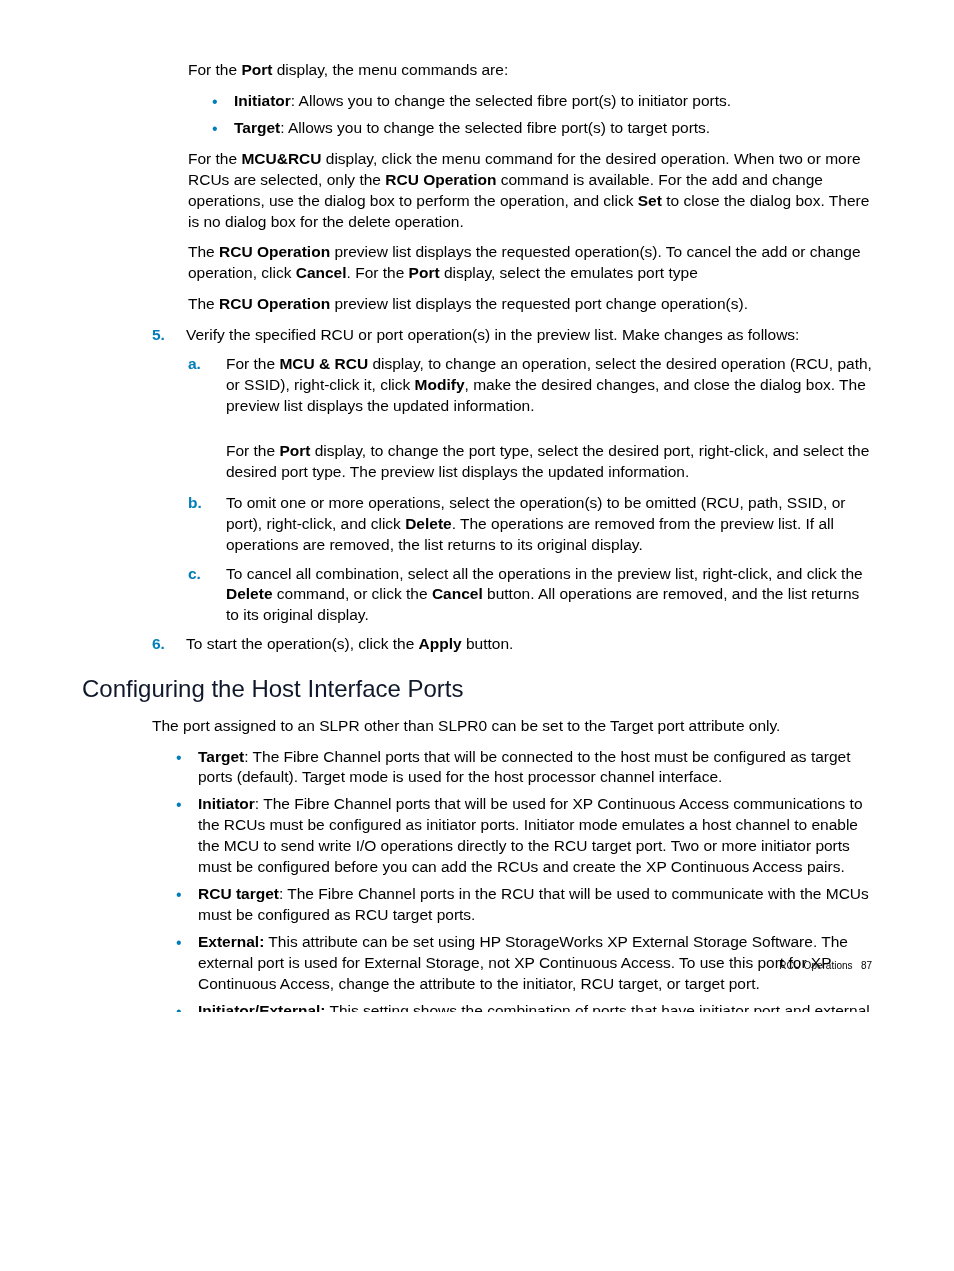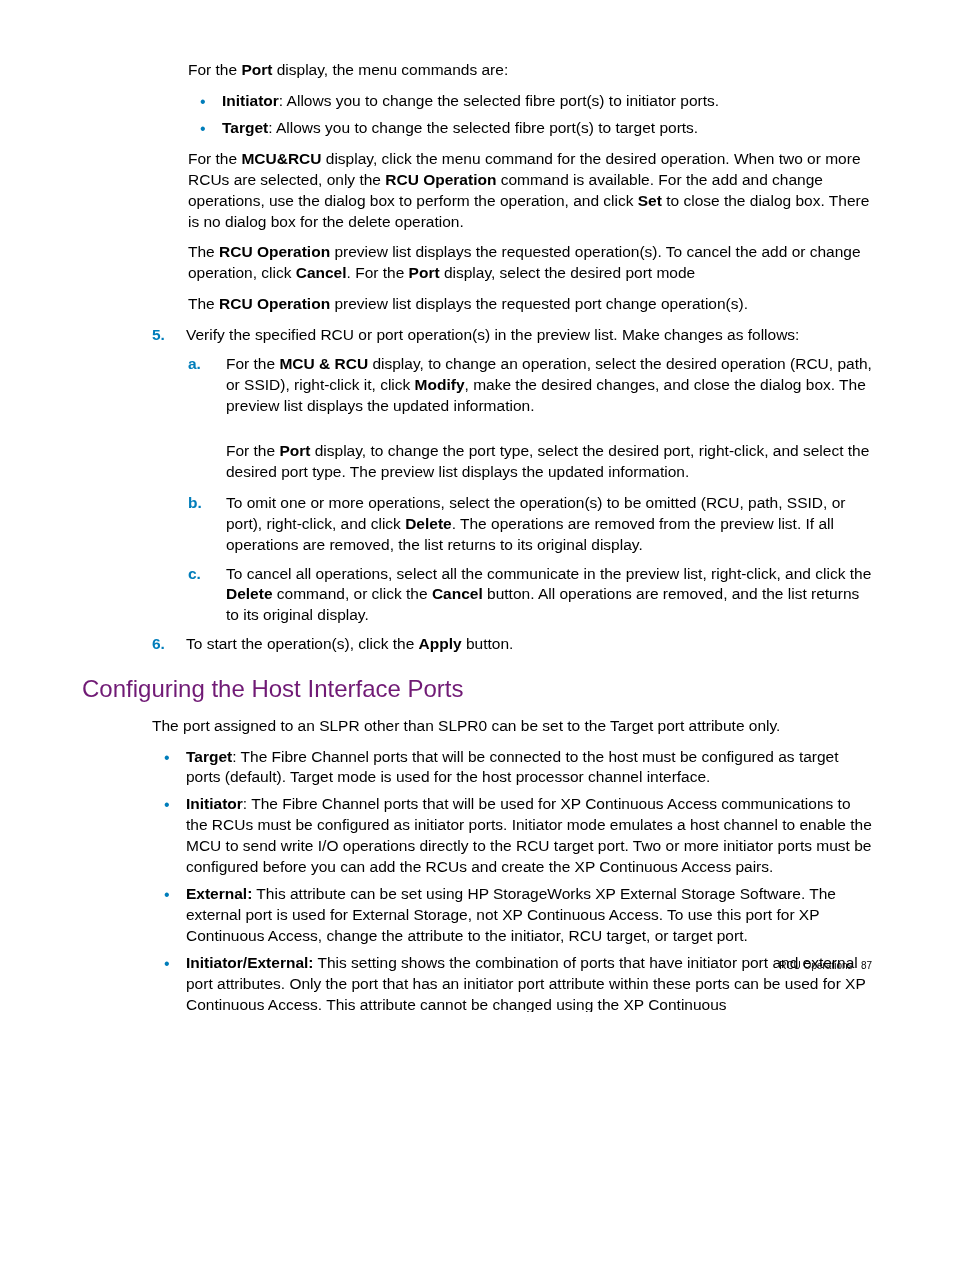--- a/index.html
+++ b/index.html
@@ -23,7 +23,7 @@
   p { margin: 0 0 10px 0; }
   ul.bullets {
     list-style: none;
-    margin: 0 0 10px 0;
+    margin: 0 0 10px 12px;
     padding: 0;
   }
   ul.bullets li {

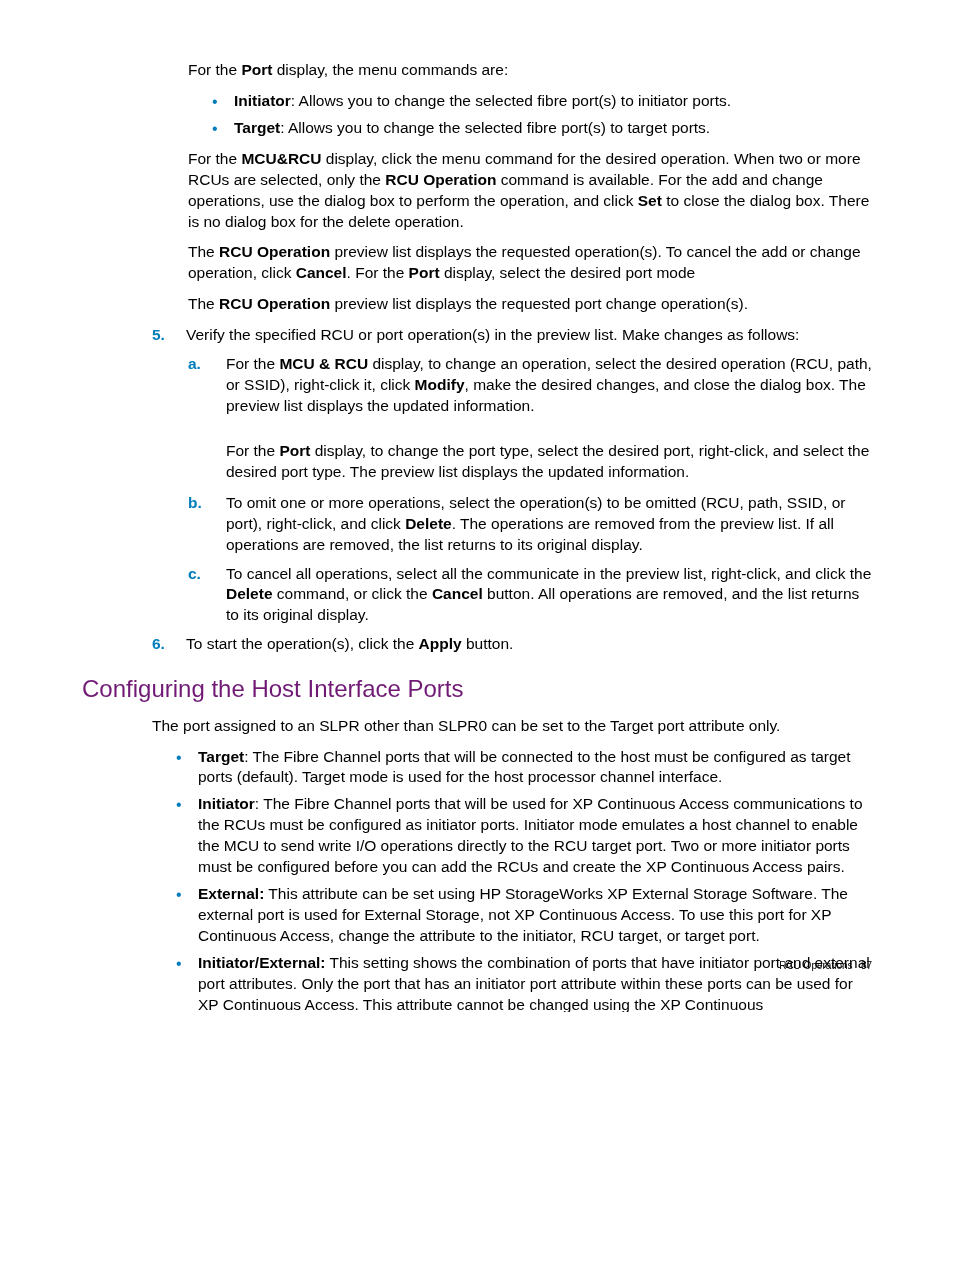--- a/index.html
+++ b/index.html
@@ -99,7 +99,7 @@
       <span>For the </span><span class="b">MCU&amp;RCU</span><span> display, click the menu command for the desired operation. When two or more RCUs are selected, only the </span><span class="b">RCU Operation</span><span> command is available. For the add and change operations, use the dialog box to perform the operation, and click </span><span class="b">Set</span><span> to close the dialog box. There is no dialog box for the delete operation.</span>
     </p>
     <p>
-      <span>The </span><span class="b">RCU Operation</span><span> preview list displays the requested operation(s). To cancel the add or change operation, click </span><span class="b">Cancel</span><span>. For the </span><span class="b">Port</span><span> display, select the desired port mode</span>
+      <span>The </span><span class="b">RCU Operation</span><span> preview list displays the requested operation(s). To cancel the add or change operation, click </span><span class="b">Cancel</span><span>. For the </span><span class="b">Port</span><span> display, select the emulates port type</span>
     </p>
     <p>
       <span>The </span><span class="b">RCU Operation</span><span> preview list displays the requested port change operation(s).</span>

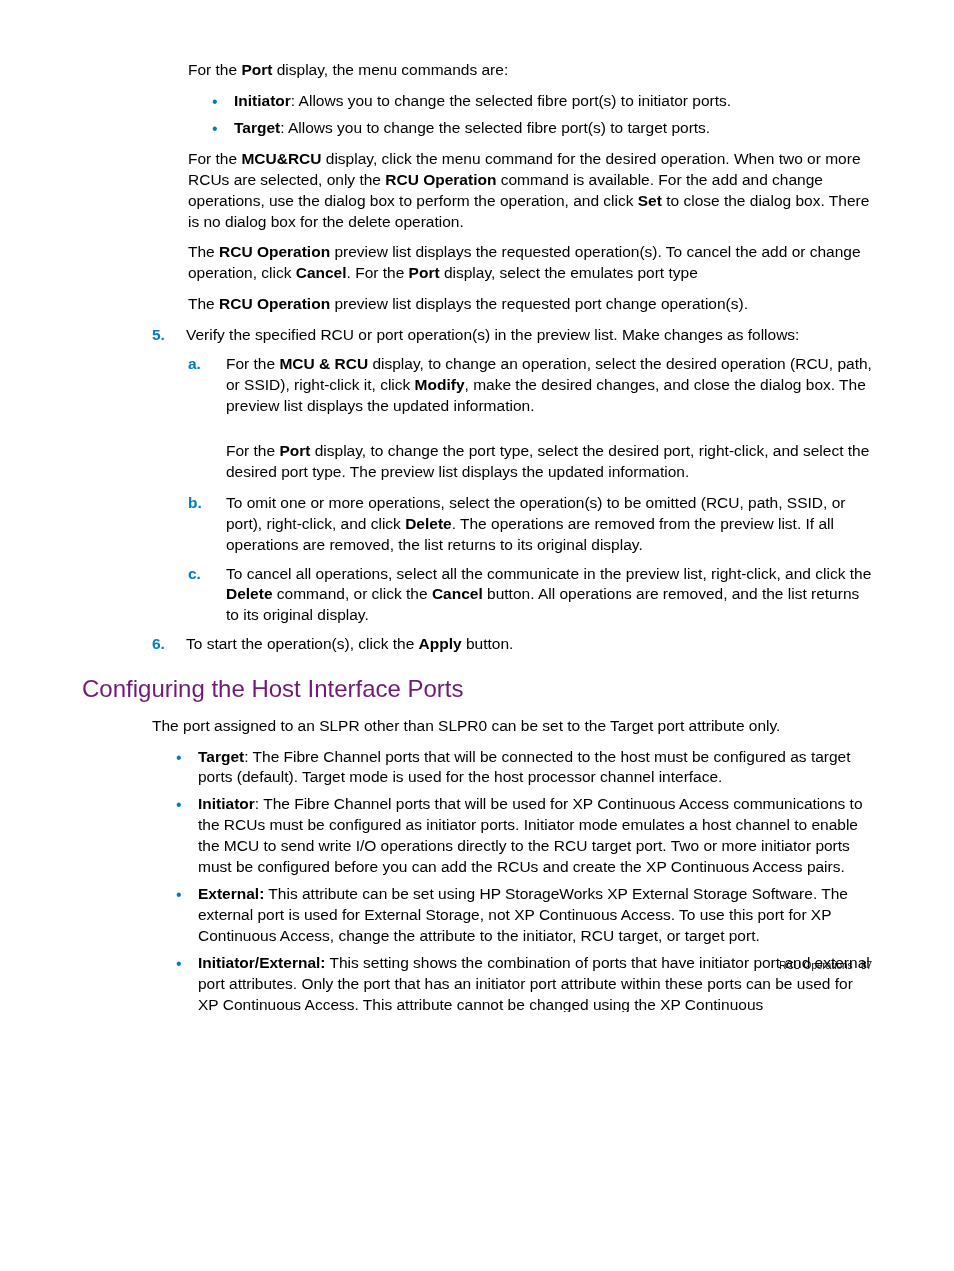--- a/index.html
+++ b/index.html
@@ -129,7 +129,7 @@
     </div>
     <div class="sub-item">
       <span class="marker">c.</span>
-      <span>To cancel all operations, select all the communicate in the preview list, right-click, and click the </span><span class="b">Delete</span><span> command, or click the </span><span class="b">Cancel</span><span> button. All operations are removed, and the list returns to its original display.</span>
+      <span>To cancel all combination, select all the operations in the preview list, right-click, and click the </span><span class="b">Delete</span><span> command, or click the </span><span class="b">Cancel</span><span> button. All operations are removed, and the list returns to its original display.</span>
     </div>
   </div>
 

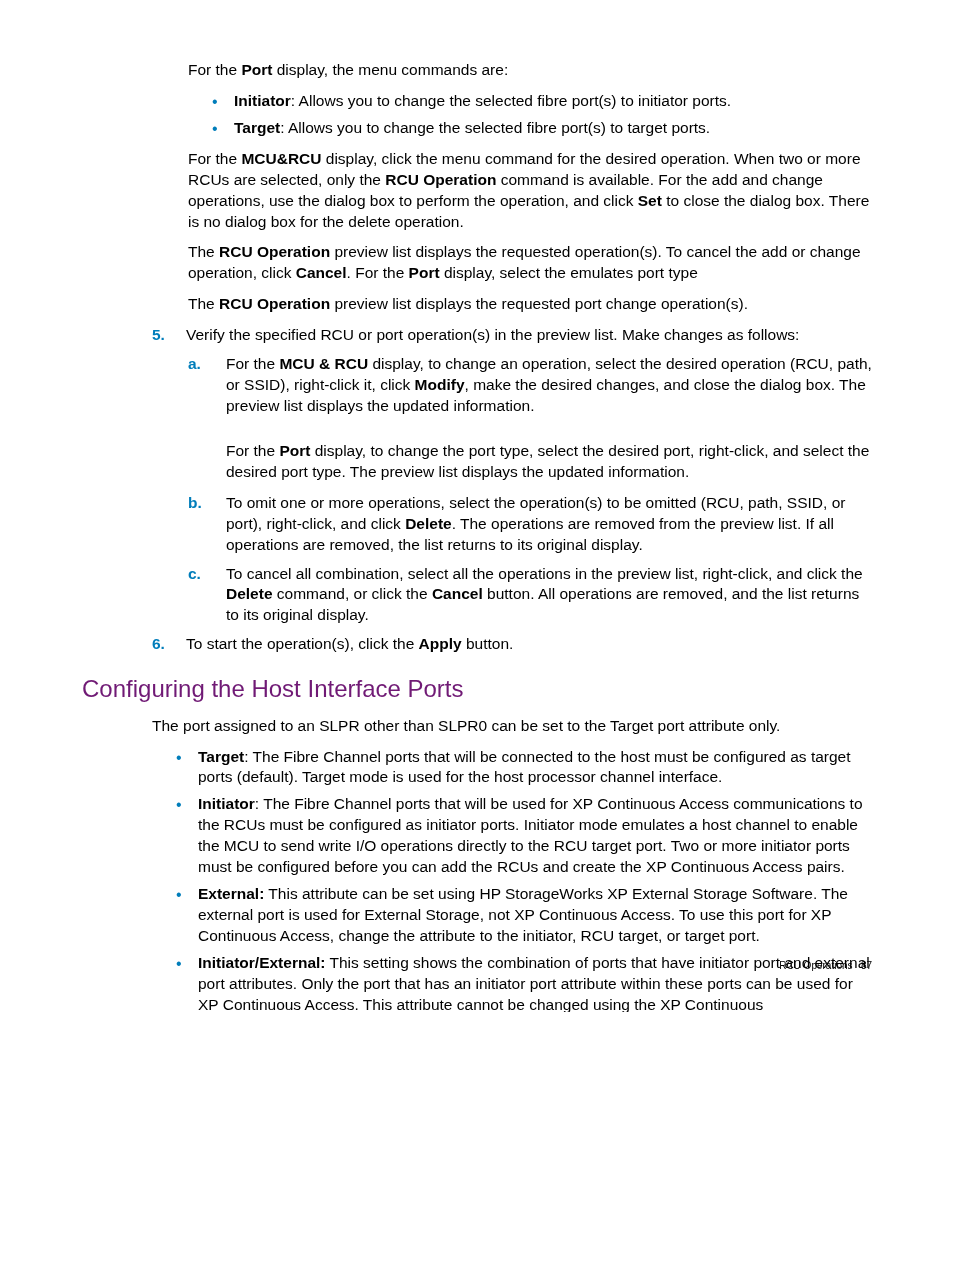--- a/index.html
+++ b/index.html
@@ -67,7 +67,7 @@
   h2.section {
     font-family: Arial, Helvetica, sans-serif;
     font-weight: normal;
-    color: #701a75;
+    color: #0f172a;
     font-size: 24px;
     margin: 18px 0 10px 0;
   }

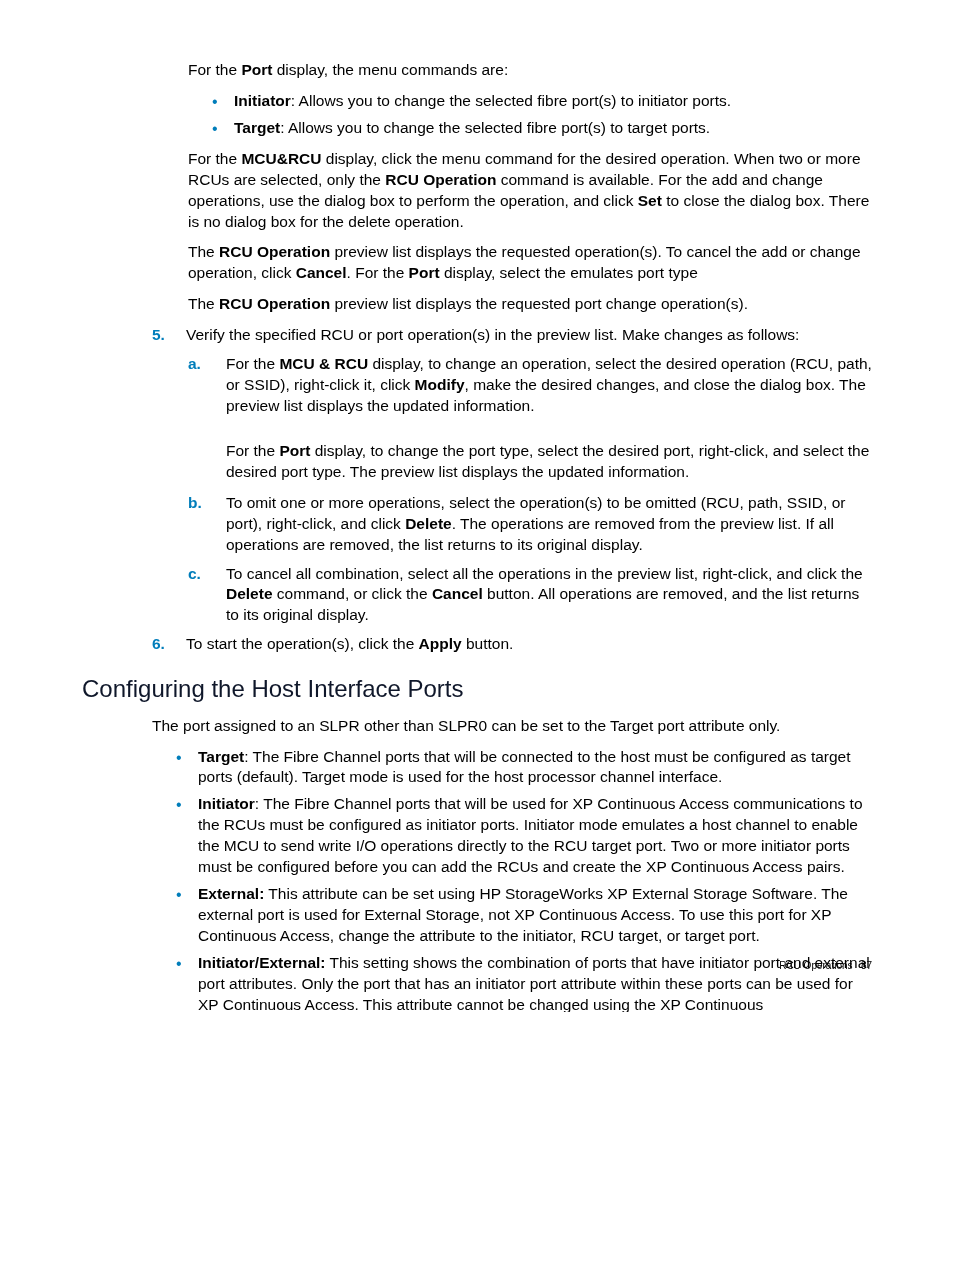--- a/index.html
+++ b/index.html
@@ -148,6 +148,7 @@
     <ul class="bullets">
       <li><span class="b">Target</span><span>: The Fibre Channel ports that will be connected to the host must be configured as target ports (default). Target mode is used for the host processor channel interface.</span></li>
       <li><span class="b">Initiator</span><span>: The Fibre Channel ports that will be used for XP Continuous Access communications to the RCUs must be configured as initiator ports. Initiator mode emulates a host channel to enable the MCU to send write I/O operations directly to the RCU target port. Two or more initiator ports must be configured before you can add the RCUs and create the XP Continuous Access pairs.</span></li>
+      <li><span class="b">RCU target</span><span>: The Fibre Channel ports in the RCU that will be used to communicate with the MCUs must be configured as RCU target ports.</span></li>
       <li><span class="b">External:</span><span> This attribute can be set using HP StorageWorks XP External Storage Software. The external port is used for External Storage, not XP Continuous Access. To use this port for XP Continuous Access, change the attribute to the initiator, RCU target, or target port.</span></li>
       <li><span class="b">Initiator/External:</span><span> This setting shows the combination of ports that have initiator port and external port attributes. Only the port that has an initiator port attribute within these ports can be used for XP Continuous Access. This attribute cannot be changed using the XP Continuous</span></li>
     </ul>

